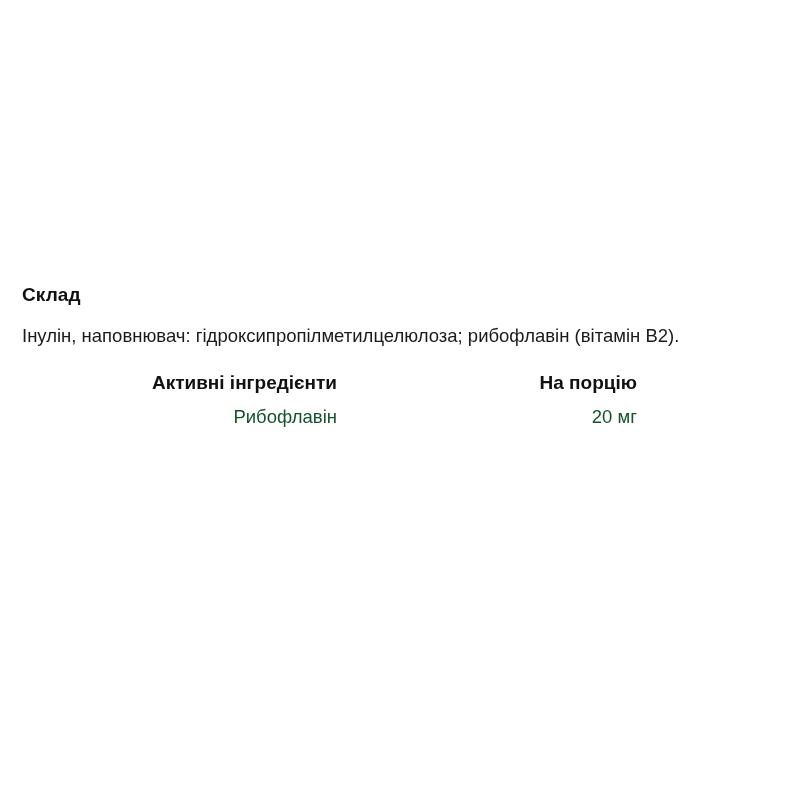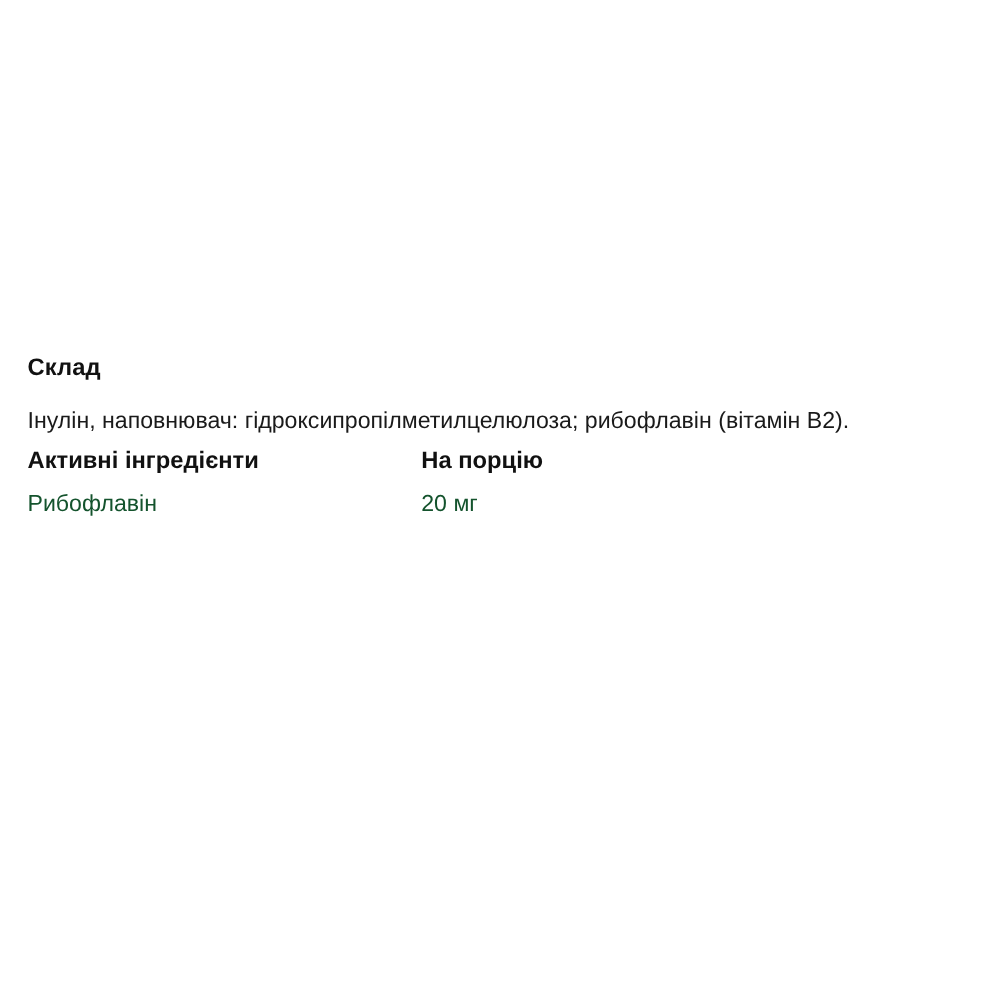--- a/index.html
+++ b/index.html
@@ -37,7 +37,7 @@
   .ingredients-text {
     font-size: 18.5px;
     line-height: 29px;
-    margin: 0 0 2px 0;
+    margin: 0 0 16px 0;
     color: #1a1a1a;
     max-width: 775px;
   }

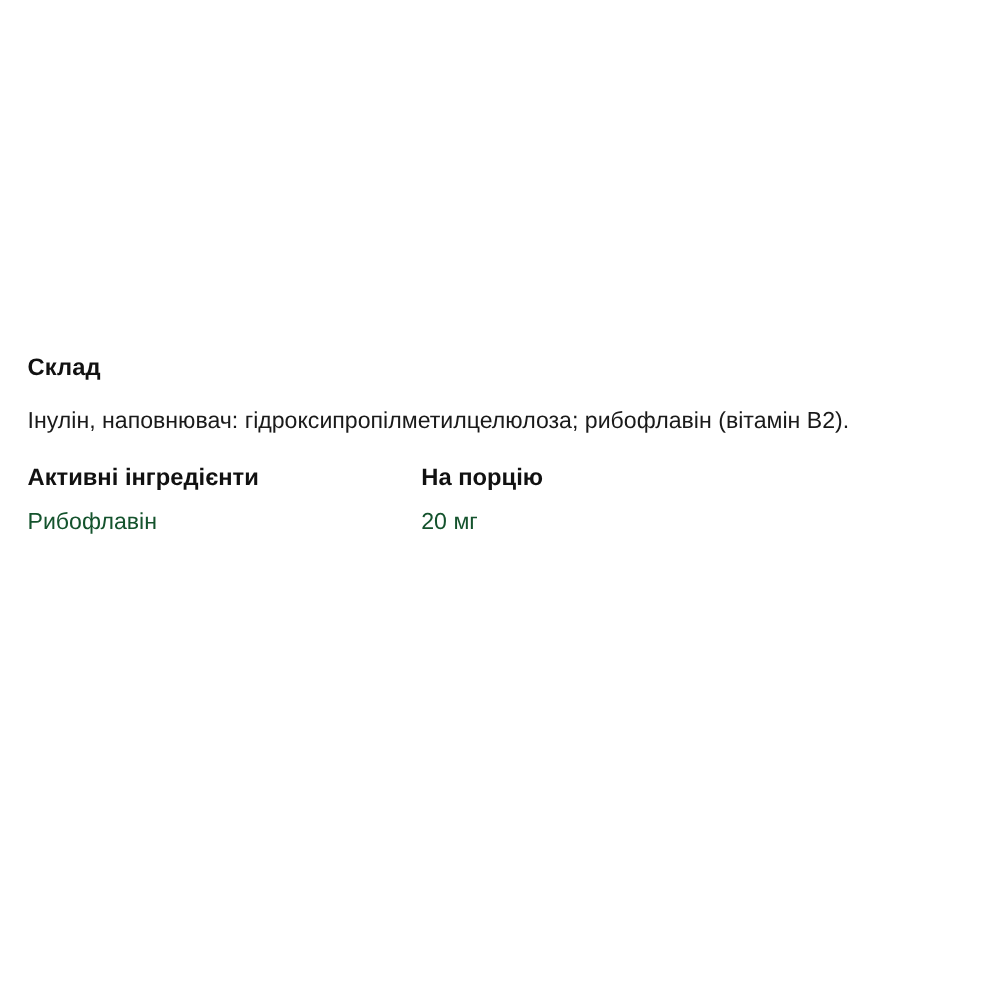--- a/index.html
+++ b/index.html
@@ -49,7 +49,7 @@
   .nutrition-table th,
   .nutrition-table td {
     padding: 0;
-    text-align: left;
+    text-align: right;
     vertical-align: top;
   }
   .nutrition-table th {

